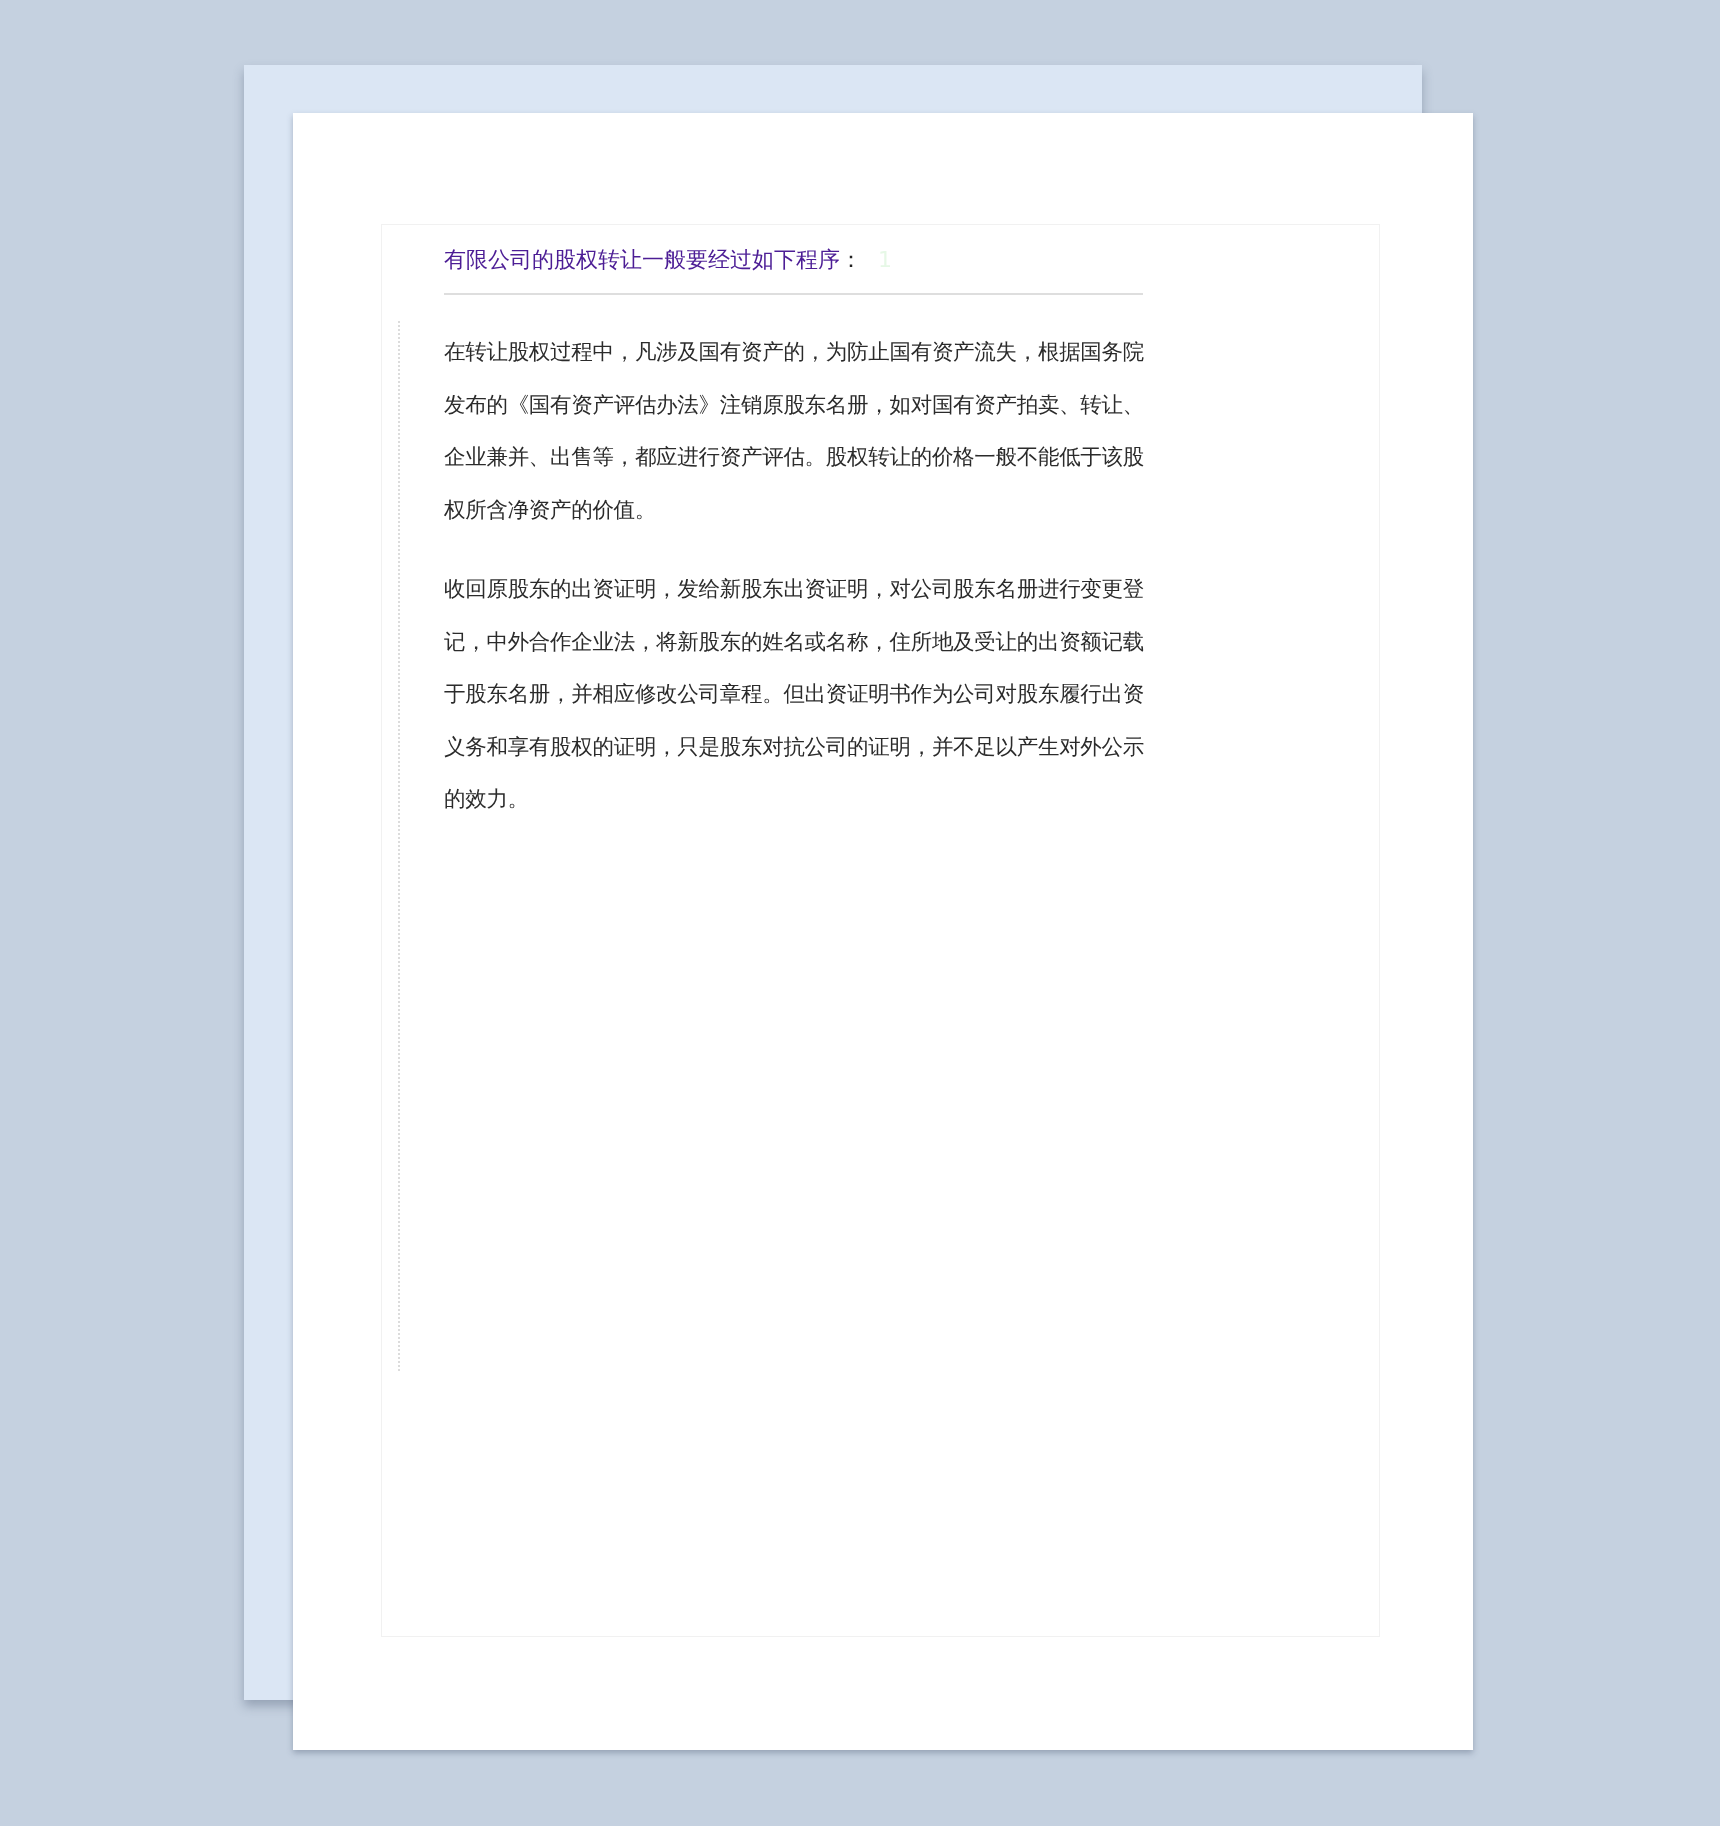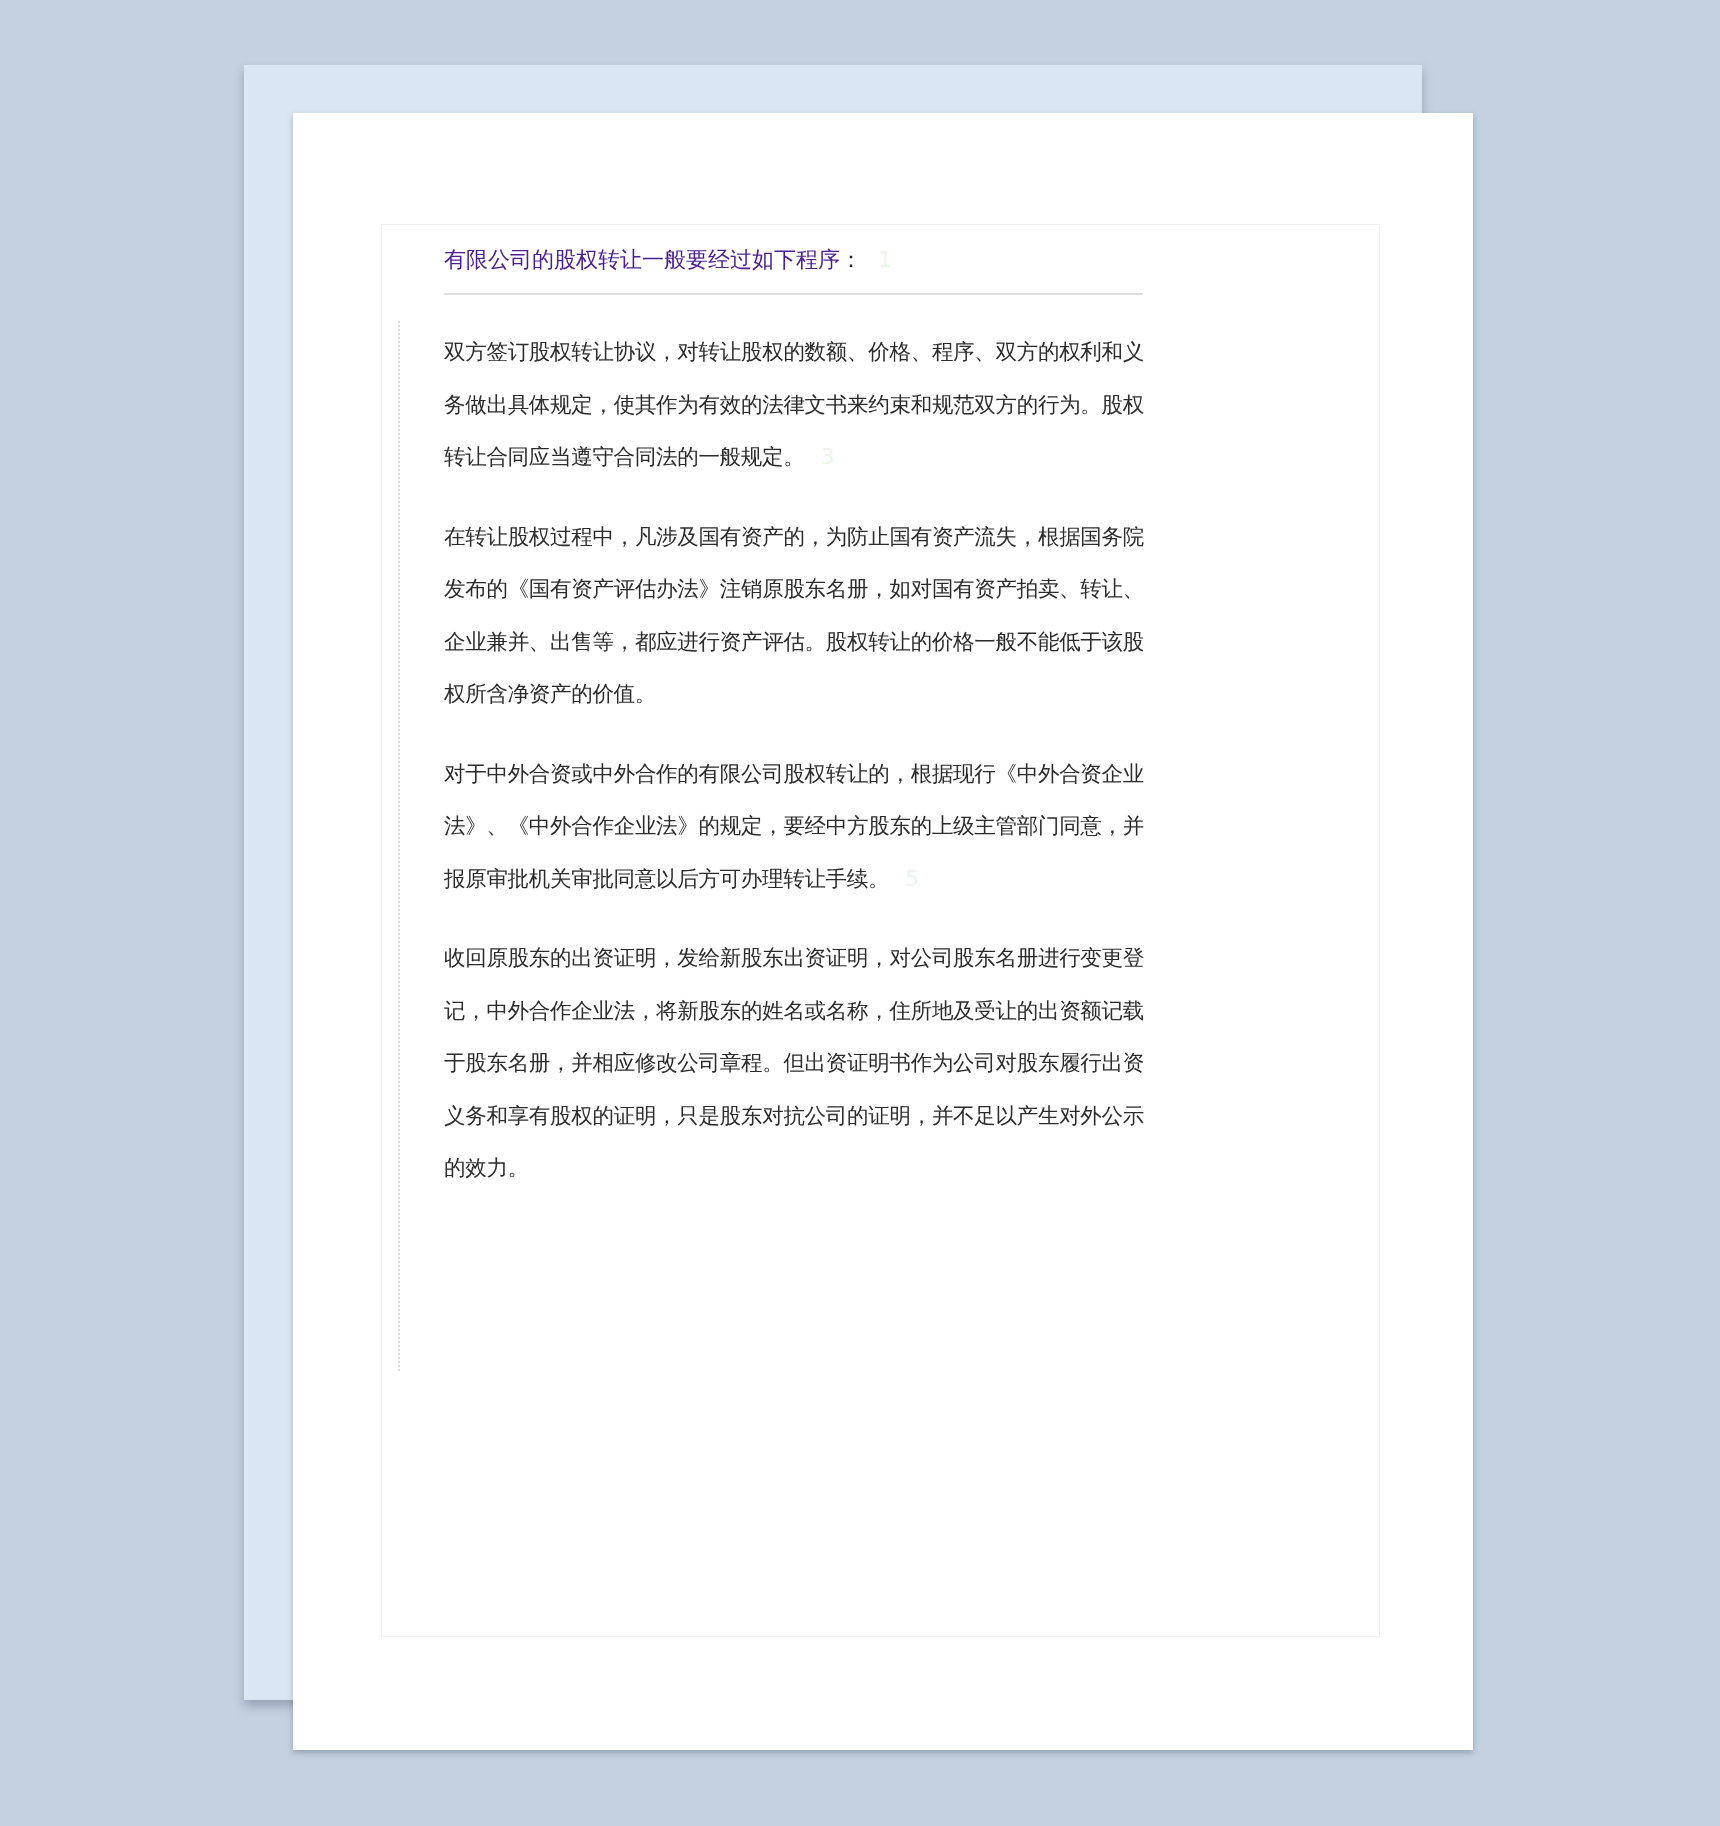--- a/index.html
+++ b/index.html
@@ -110,7 +110,6 @@
   <div class="dotted-line"></div>
 
   <div class="content">
-    <p class="para"><span>双方签订股权转让协议，对转让股权的数额、价格、程序、双方的权利和义务做出具体规定，使其作为有效的法律文书来约束和规范双方的行为。股权转让合同应当遵守合同法的一般规定。</span><span class="footnote">3</span></p>
     <p class="para"><span>在转让股权过程中，凡涉及国有资产的，为防止国有资产流失，根据国务院发布的《国有资产评估办法》注销原股东名册，如对国有资产拍卖、转让、企业兼并、出售等，都应进行资产评估。股权转让的价格一般不能低于该股权所含净资产的价值。</span><span class="footnote"></span></p>
     <p class="para"><span>对于中外合资或中外合作的有限公司股权转让的，根据现行《中外合资企业法》、《中外合作企业法》的规定，要经中方股东的上级主管部门同意，并报原审批机关审批同意以后方可办理转让手续。</span><span class="footnote">5</span></p>
     <p class="para"><span>收回原股东的出资证明，发给新股东出资证明，对公司股东名册进行变更登记，中外合作企业法，将新股东的姓名或名称，住所地及受让的出资额记载于股东名册，并相应修改公司章程。但出资证明书作为公司对股东履行出资义务和享有股权的证明，只是股东对抗公司的证明，并不足以产生对外公示的效力。</span><span class="footnote"></span></p>

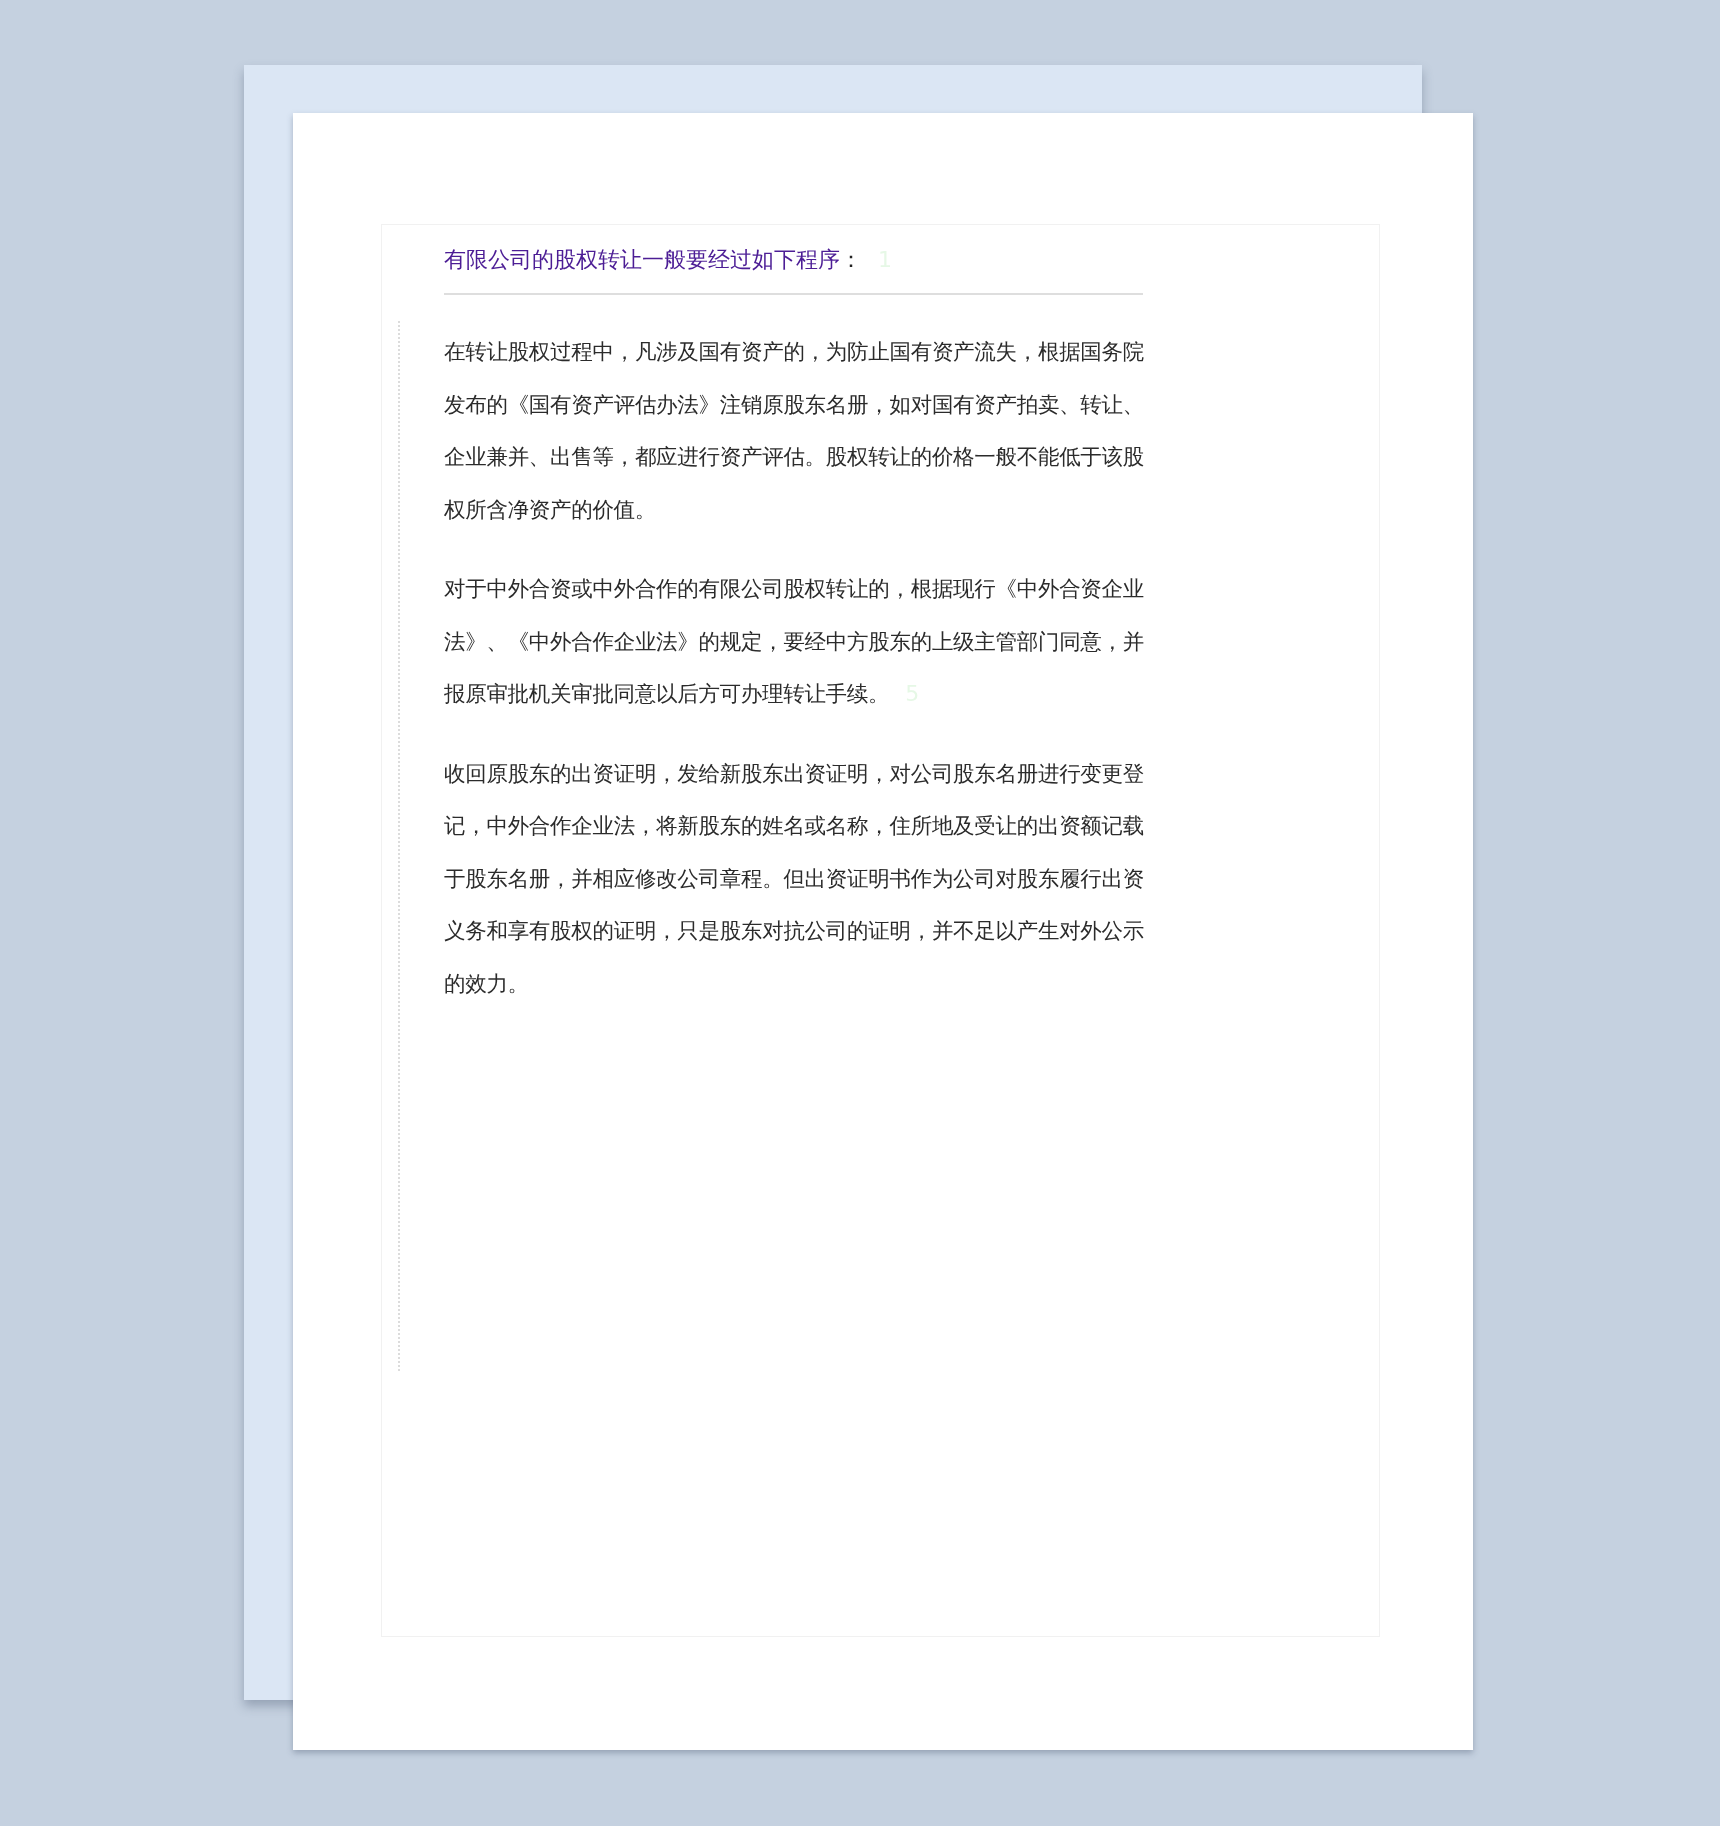--- a/index.html
+++ b/index.html
@@ -111,7 +111,6 @@
 
   <div class="content">
     <p class="para"><span>在转让股权过程中，凡涉及国有资产的，为防止国有资产流失，根据国务院发布的《国有资产评估办法》注销原股东名册，如对国有资产拍卖、转让、企业兼并、出售等，都应进行资产评估。股权转让的价格一般不能低于该股权所含净资产的价值。</span><span class="footnote"></span></p>
-    <p class="para"><span>对于中外合资或中外合作的有限公司股权转让的，根据现行《中外合资企业法》、《中外合作企业法》的规定，要经中方股东的上级主管部门同意，并报原审批机关审批同意以后方可办理转让手续。</span><span class="footnote">5</span></p>
     <p class="para"><span>收回原股东的出资证明，发给新股东出资证明，对公司股东名册进行变更登记，中外合作企业法，将新股东的姓名或名称，住所地及受让的出资额记载于股东名册，并相应修改公司章程。但出资证明书作为公司对股东履行出资义务和享有股权的证明，只是股东对抗公司的证明，并不足以产生对外公示的效力。</span><span class="footnote"></span></p>
   </div>
 </div>

